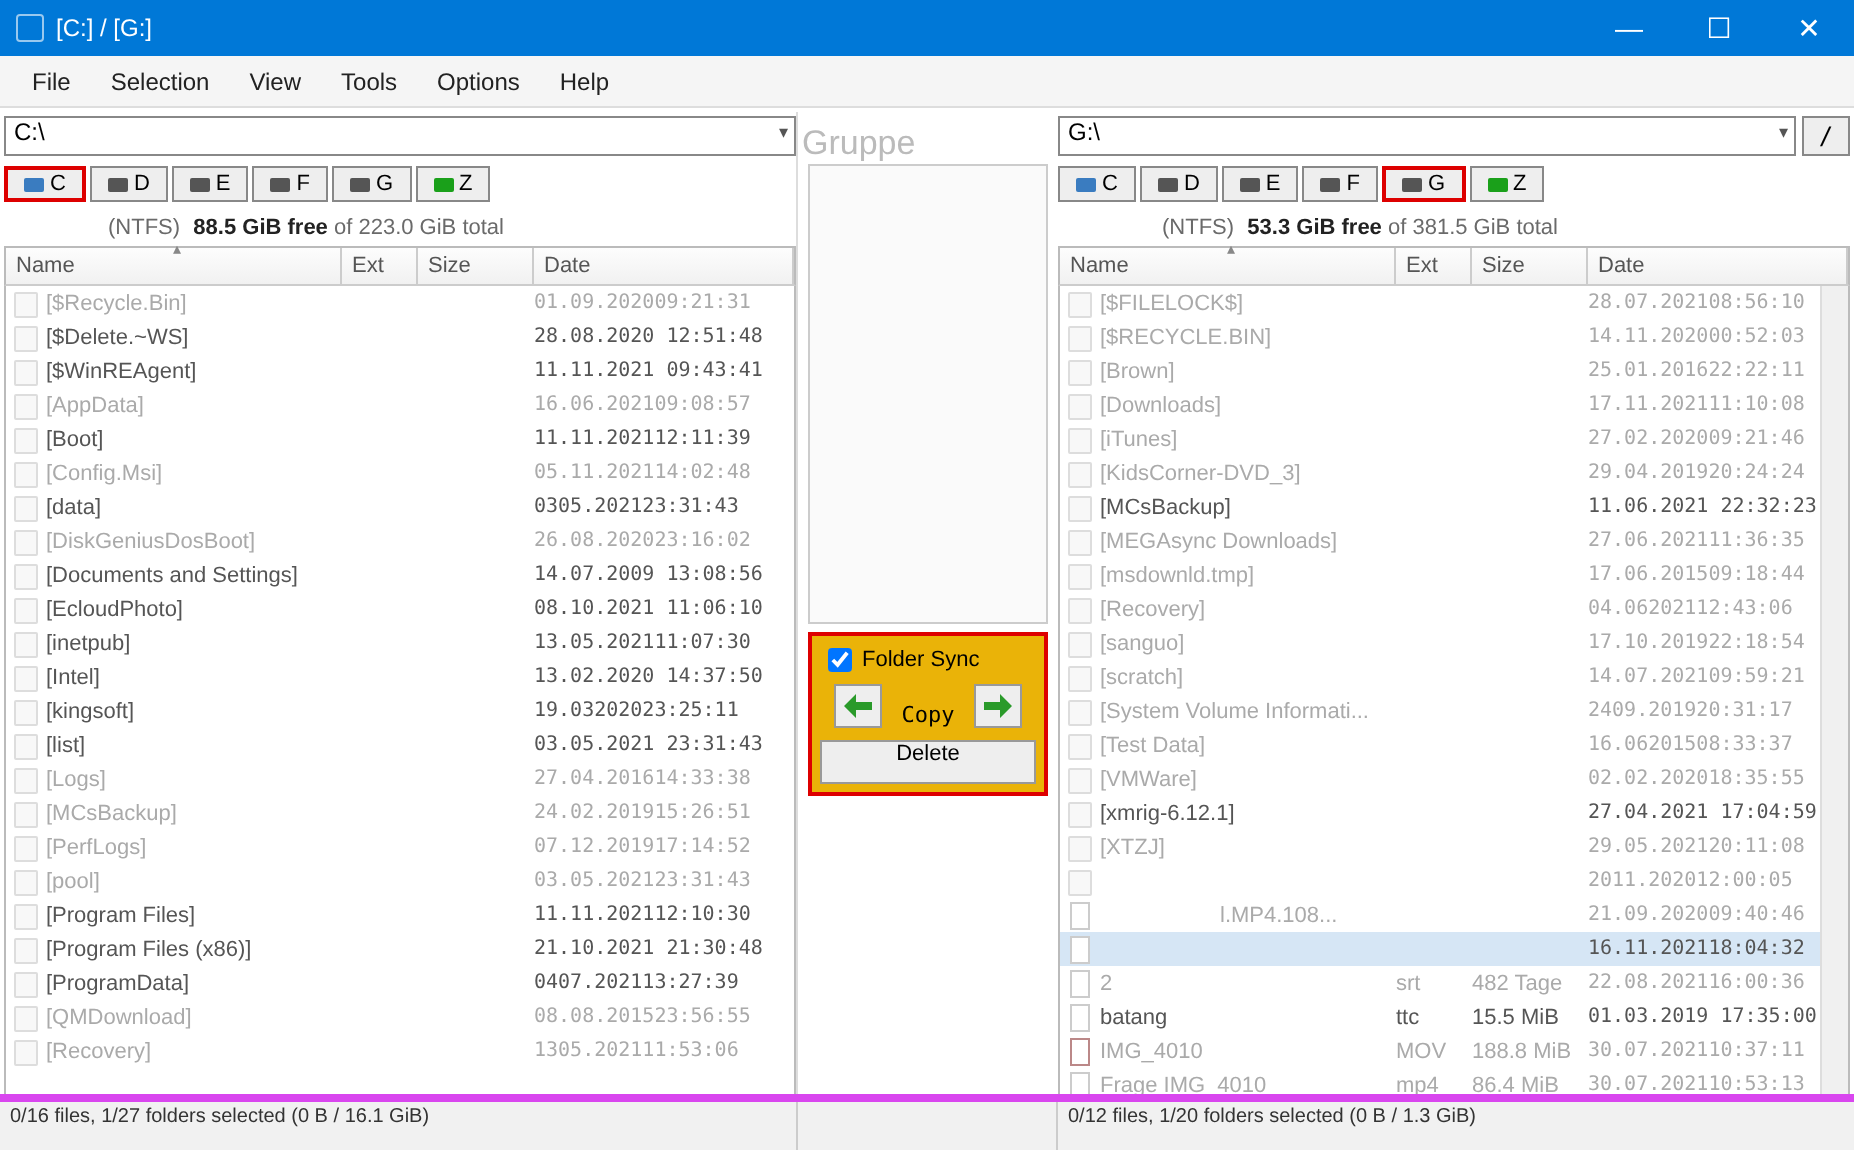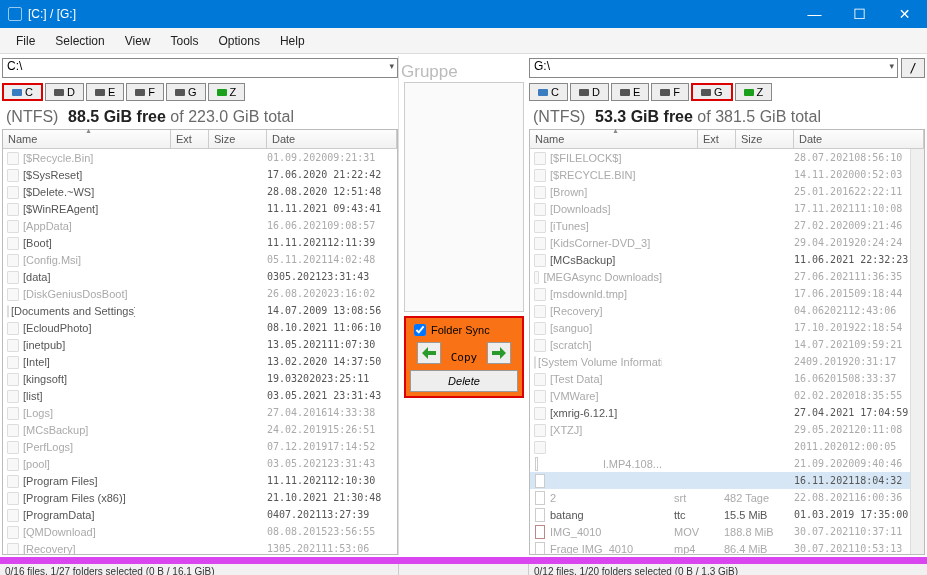--- a/index.html
+++ b/index.html
@@ -30,7 +30,7 @@
 .drive-ico.c { background: #3a7cc0; }
 .drive-ico.z { background: #1aa01a; }
 
-.freeinfo { font-family: monospace; font-size: 16px; color: #6a6a6a; padding: 3px 4px; white-space: nowrap; }
+.freeinfo { font-family: monospace; font-size: 11px; color: #6a6a6a; padding: 3px 4px; white-space: nowrap; margin-left: 48px; }
 .freeinfo b { color: #222; font-weight: bold; }
 
 .list-hdr { border: 1px solid #bbb; border-bottom: 1px solid #ccc; display: flex; background: linear-gradient(#fdfdfd,#f1f1f1); height: 20px; }

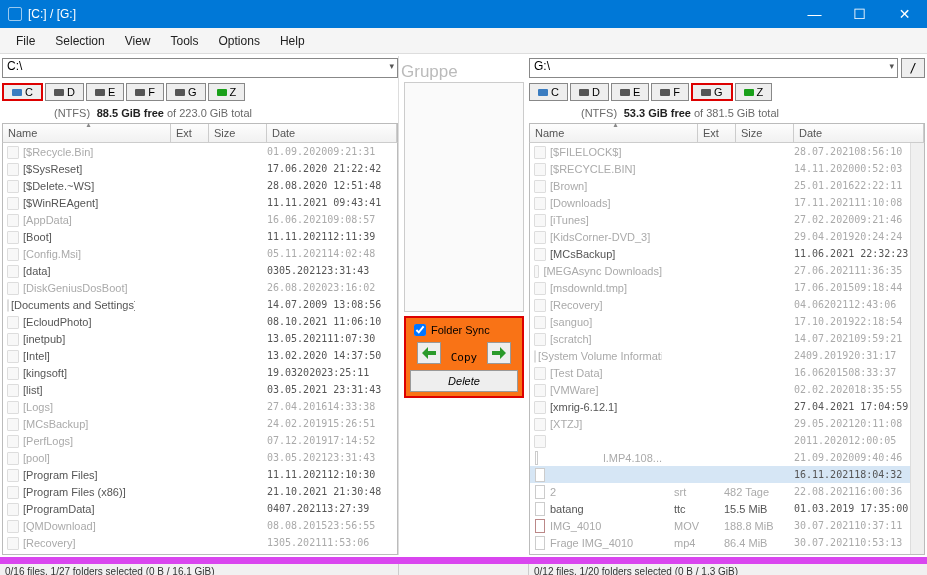--- a/index.html
+++ b/index.html
@@ -42,7 +42,7 @@
 .sort-ind { position: absolute; left: 50%; top: -4px; font-size: 8px; color: #888; }
 
 .list-body { border: 1px solid #bbb; border-top: none; flex: 1; overflow-y: hidden; position: relative; background: #fff; scrollbar-width: thin; }
-.row { display: flex; height: 17px; font-size: 11px; color: #555; align-items: center; padding-left: 4px; white-space: nowrap; gap: 12px; }
+.row { display: flex; height: 17px; font-size: 11px; color: #555; align-items: center; padding-left: 4px; white-space: nowrap; }
 .row.grayed { color: #aaa; }
 .row.sel { background: #d6e6f5; }
 .row .c-name { flex: 1; display: flex; align-items: center; gap: 4px; min-width: 0; overflow: hidden; }

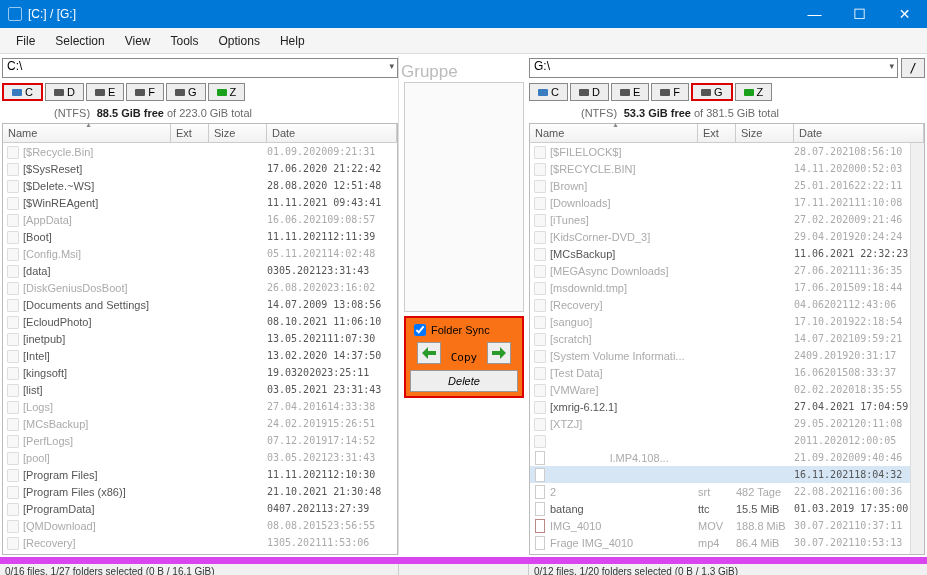--- a/index.html
+++ b/index.html
@@ -154,15 +154,6 @@
           <div class="c-ext"></div>
           <div class="c-size"></div>
           <div class="c-date">01.09.202009:21:31</div>
-        </div>
-        <div class="row">
-          <div class="c-name">
-            <span class="fico folder"></span>
-            <span>[$SysReset]</span>
-          </div>
-          <div class="c-ext"></div>
-          <div class="c-size"></div>
-          <div class="c-date">17.06.2020 21:22:42</div>
         </div>
         <div class="row">
           <div class="c-name">

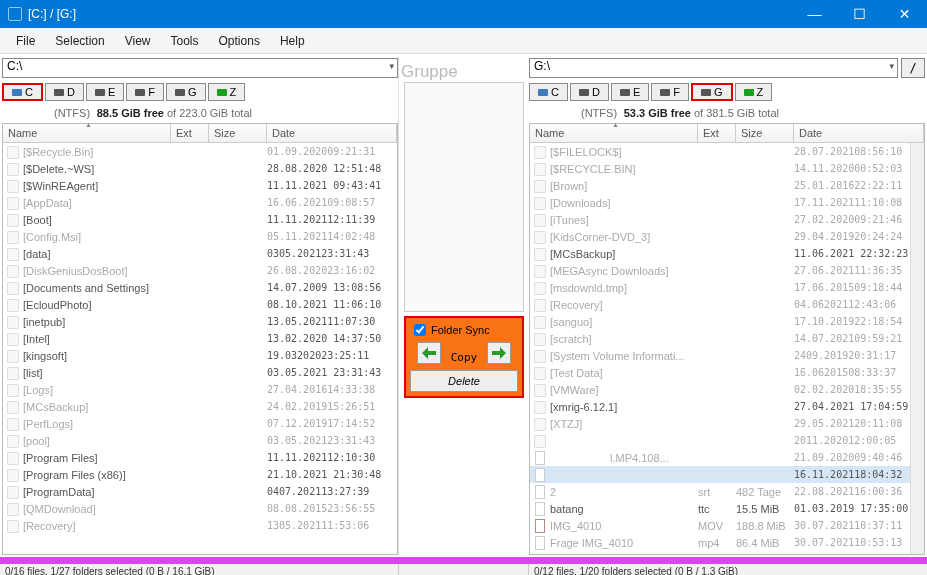--- a/index.html
+++ b/index.html
@@ -58,7 +58,7 @@
 .middle { width: 130px; display: flex; flex-direction: column; align-items: center; padding-top: 6px; }
 .gruppe { color: #bbb; font-size: 17px; height: 20px; align-self: flex-start; padding-left: 2px; }
 .empty-tool { border: 1px solid #ccc; width: 120px; height: 230px; background: #fafafa; margin-bottom: 4px; }
-.sync-box { border: 2px solid #d00; width: 120px; padding: 6px 4px 4px 4px; display: flex; flex-direction: column; align-items: center; gap: 6px; background: #f97316; font-size: 11px; font-family: monospace; }
+.sync-box { border: 2px solid #d00; width: 120px; padding: 6px 4px 4px 4px; display: flex; flex-direction: column; align-items: center; gap: 6px; background: #eab308; font-size: 11px; font-family: monospace; }
 .sync-row { display: flex; align-items: center; gap: 5px; width: 100%; padding-left: 4px; }
 .sync-row input[type=checkbox] { width: 12px; height: 12px; }
 .copy-row { display: flex; align-items: flex-end; gap: 4px; justify-content: center; width: 100%; }

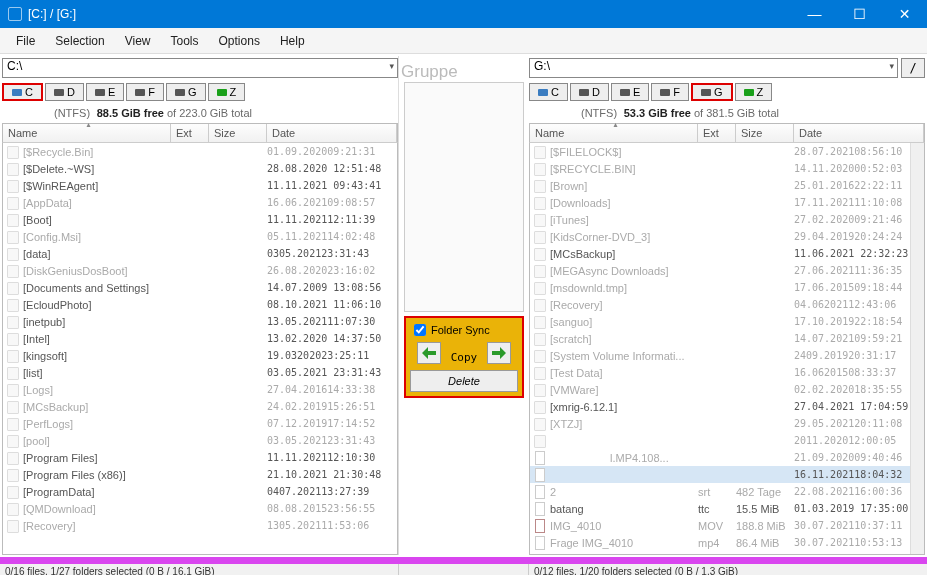--- a/index.html
+++ b/index.html
@@ -65,7 +65,7 @@
 .arrow-btn { width: 24px; height: 22px; border: 1px solid #999; background: #eee; display: flex; align-items: center; justify-content: center; }
 .arrow-btn svg { width: 14px; height: 12px; }
 .copy-lbl { font-family: monospace; font-size: 11px; padding: 0 6px; }
-.delete-btn { width: 108px; height: 22px; border: 1px solid #999; background: #eee; font-family: monospace; font-size: 11px; display: flex; align-items: center; justify-content: center; font-style: italic; }
+.delete-btn { width: 108px; height: 22px; border: 1px solid #999; background: #eee; font-family: monospace; font-size: 11px; display: flex; align-items: flex-start; justify-content: center; }
 
 .statusbar { position: absolute; bottom: 0; left: 0; right: 0; height: 18px; background: #f1f1f1; border-top: 7px solid #d946ef; display: flex; font-family: monospace; font-size: 10px; color: #333; }
 .statusbar .st-left { flex: 1; padding: 2px 5px; border-right: 1px solid #ccc; }

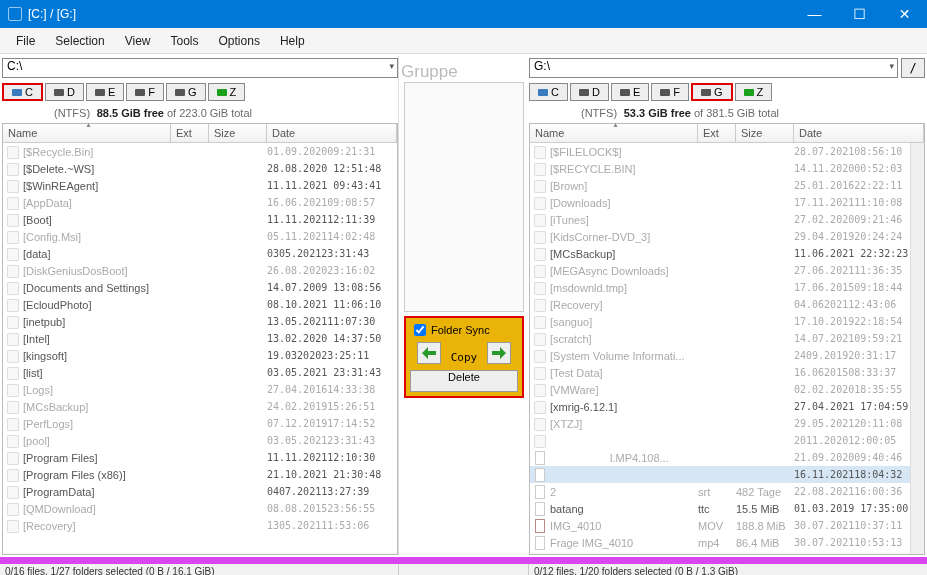--- a/index.html
+++ b/index.html
@@ -67,7 +67,7 @@
 .copy-lbl { font-family: monospace; font-size: 11px; padding: 0 6px; }
 .delete-btn { width: 108px; height: 22px; border: 1px solid #999; background: #eee; font-family: monospace; font-size: 11px; display: flex; align-items: flex-start; justify-content: center; }
 
-.statusbar { position: absolute; bottom: 0; left: 0; right: 0; height: 18px; background: #f1f1f1; border-top: 7px solid #d946ef; display: flex; font-family: monospace; font-size: 10px; color: #333; }
+.statusbar { position: absolute; bottom: 0; left: 0; right: 0; height: 28px; background: #f1f1f1; border-top: 4px solid #d946ef; display: flex; font-family: monospace; font-size: 10px; color: #333; }
 .statusbar .st-left { flex: 1; padding: 2px 5px; border-right: 1px solid #ccc; }
 .statusbar .st-right { flex: 1; padding: 2px 5px; }
 .statusbar .st-mid { width: 130px; border-right: 1px solid #ccc; }

